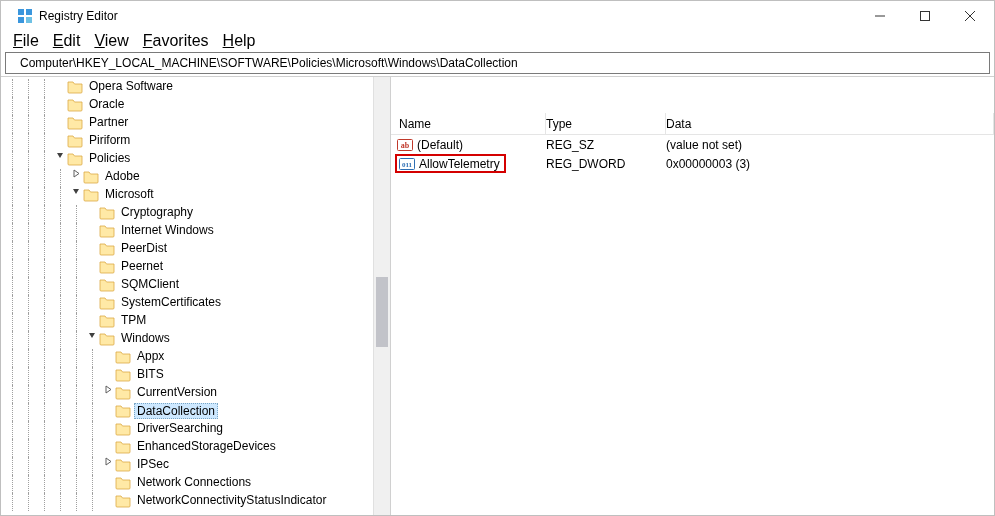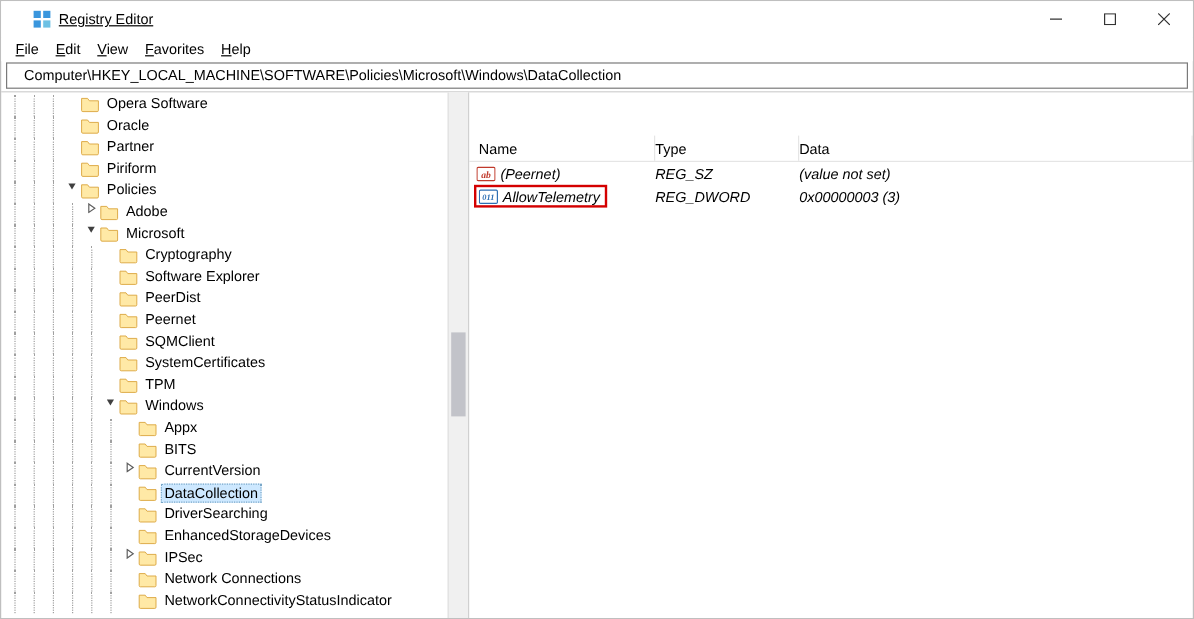--- a/index.html
+++ b/index.html
@@ -16,7 +16,7 @@
   
   .titlebar {
     height: 30px; display: flex; align-items: center;
-    padding: 0 2px 0 26px; background: #fff; text-decoration: underline;
+    padding: 0 2px 0 16px; background: #fff;
   }
   .titlebar .appicon {
     width: 16px; height: 16px; margin-right: 6px;

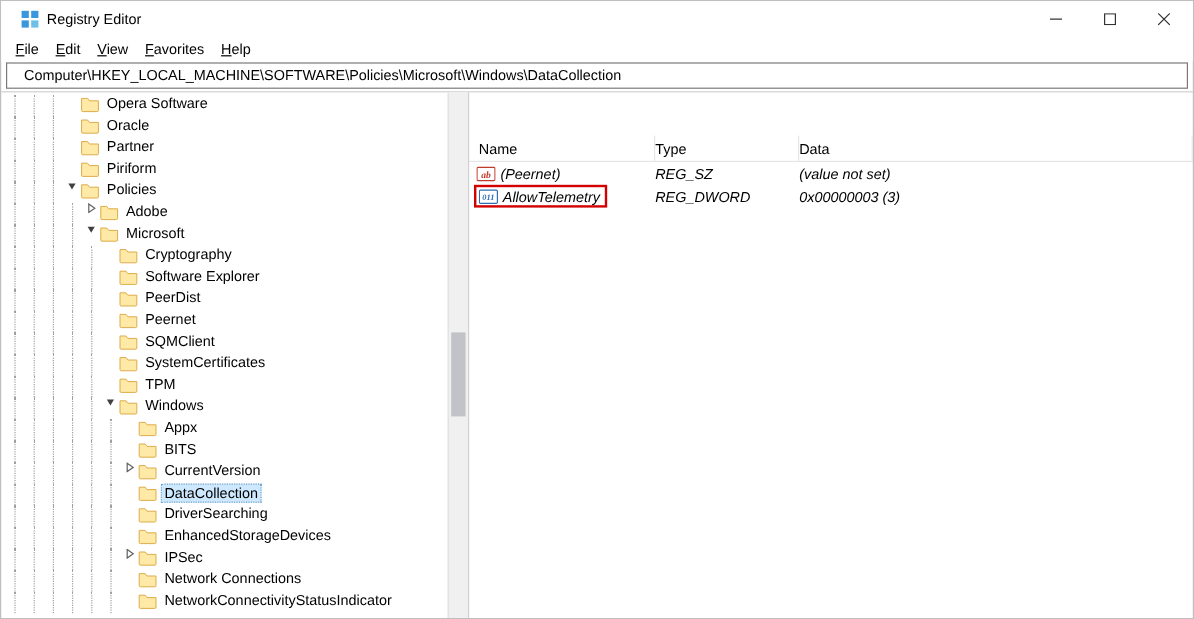--- a/index.html
+++ b/index.html
@@ -34,7 +34,7 @@
     padding: 0 6px; gap: 2px; background: #fff;
   }
   .menuitem {
-    padding: 2px 6px; font-size: 12px; cursor: default;
+    padding: 2px 6px; font-size: 16px; cursor: default;
   }
   .menuitem .u { text-decoration: underline; }
   

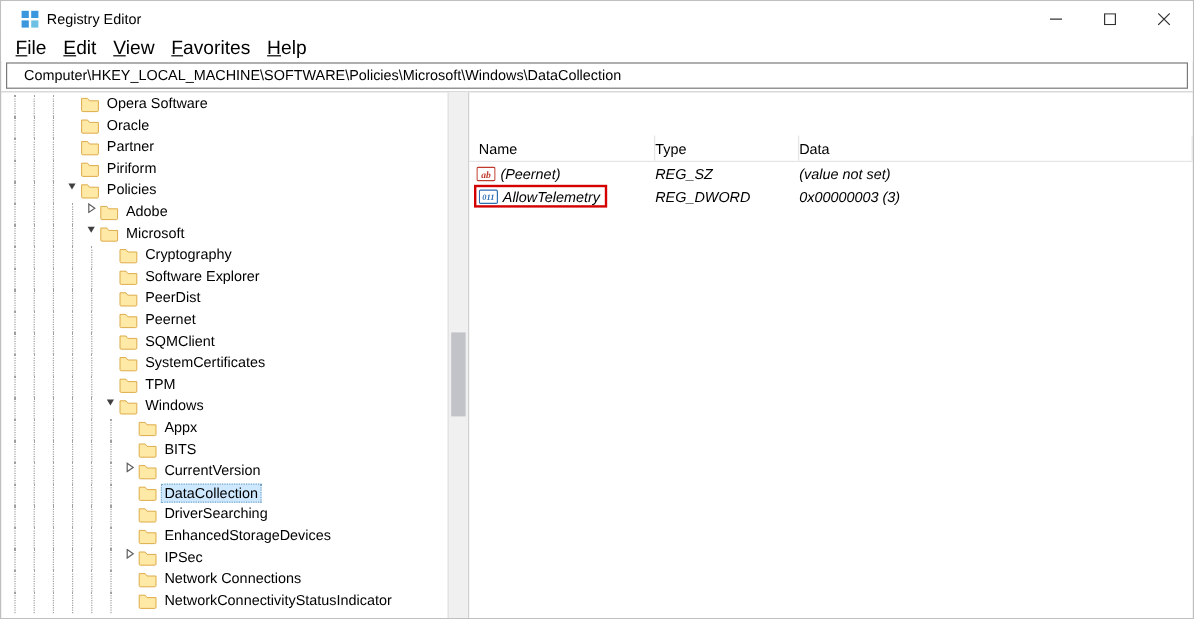--- a/index.html
+++ b/index.html
@@ -69,7 +69,7 @@
   .col-type { width: 120px; }
   .col-data { flex: 1; }
   .listhead .col { border-right: 1px solid #e5e5e5; height: 100%; display: flex; align-items: center; }
-  .listrows { flex: 1; padding-top: 0; font-style: italic; }
+  .listrows { flex: 1; padding-top: 0; }
   .row {
     height: 19px; display: flex; align-items: center; font-size: 12px;
   }

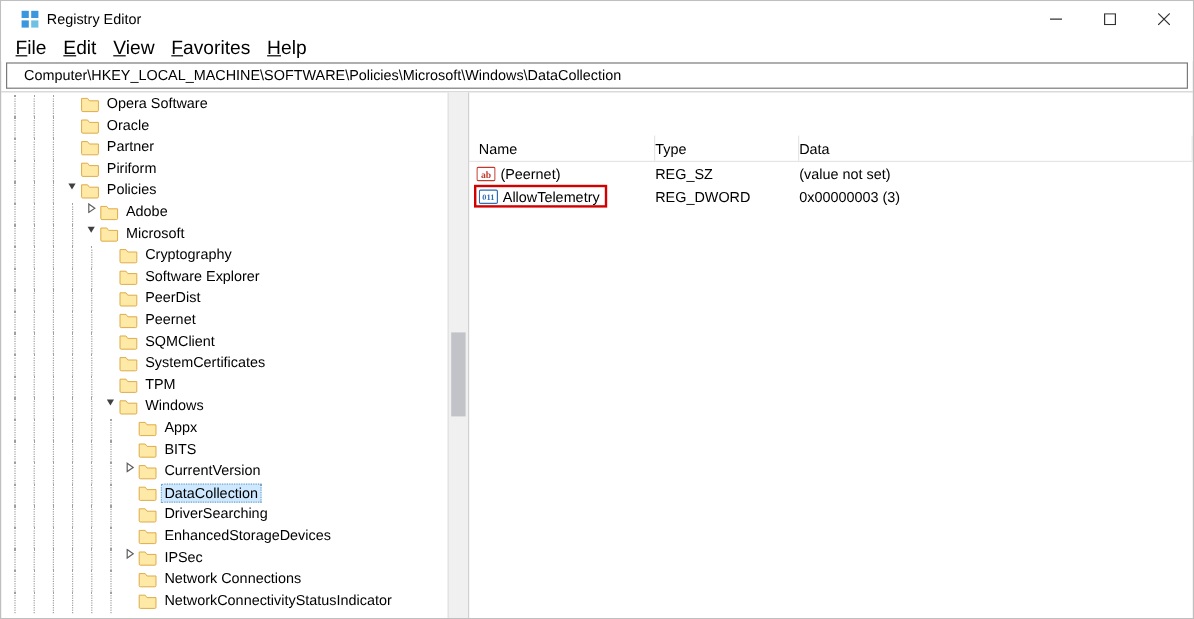--- a/index.html
+++ b/index.html
@@ -532,7 +532,7 @@
                   <text x="8" y="11" font-size="8" text-anchor="middle" fill="#c0392b" font-family="Tahoma" font-weight="bold">ab</text>
                 </svg>
               </span>
-              <span>(Peernet)</span>
+              <span>(Default)</span>
             </div>
             <div class="cell type-cell">REG_SZ</div>
             <div class="cell data-cell">(value not set)</div>

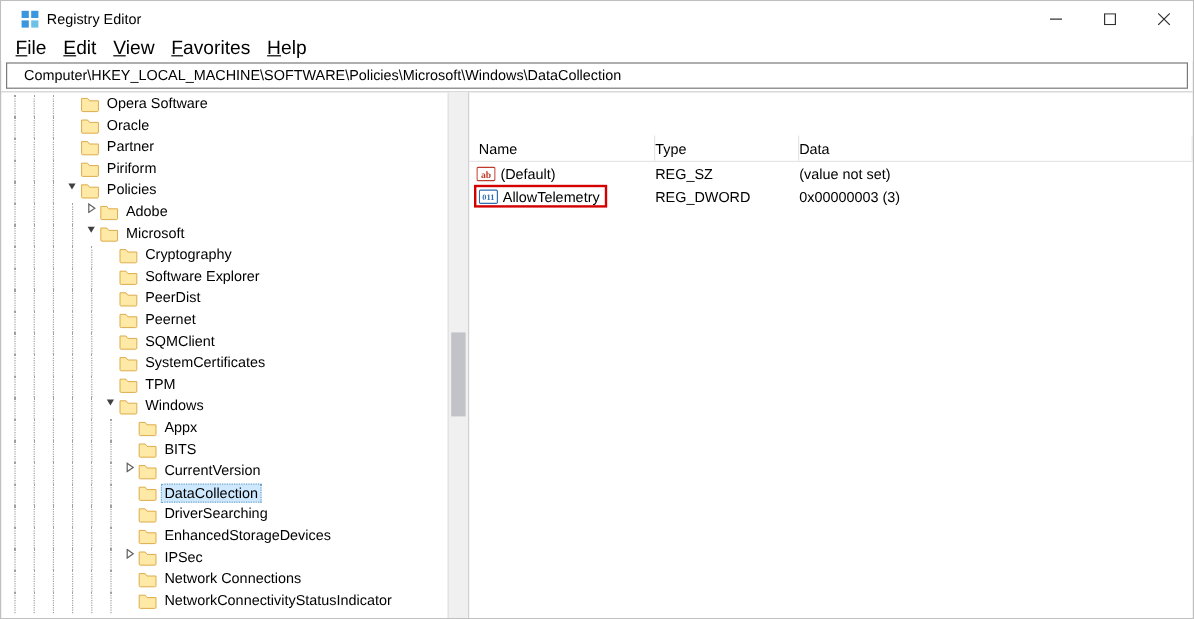--- a/index.html
+++ b/index.html
@@ -278,7 +278,7 @@
                 <path d="M1 3 h5 l1.5 2 H15 v8 a1 1 0 0 1 -1 1 H2 a1 1 0 0 1 -1 -1 Z" fill="#ffe9a6" stroke="#dca844" stroke-width="0.8"></path>
               </svg>
             </span>
-            <span class="label">Software Explorer</span>
+            <span class="label">Internet Windows</span>
           </div>
           <div class="node">
             <span class="conn"></span>

